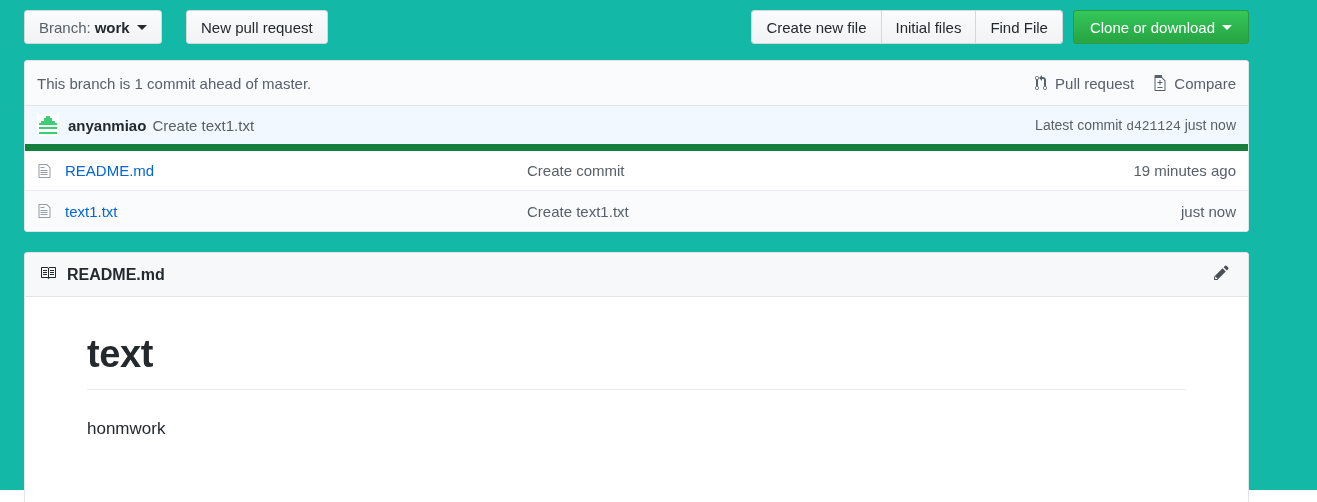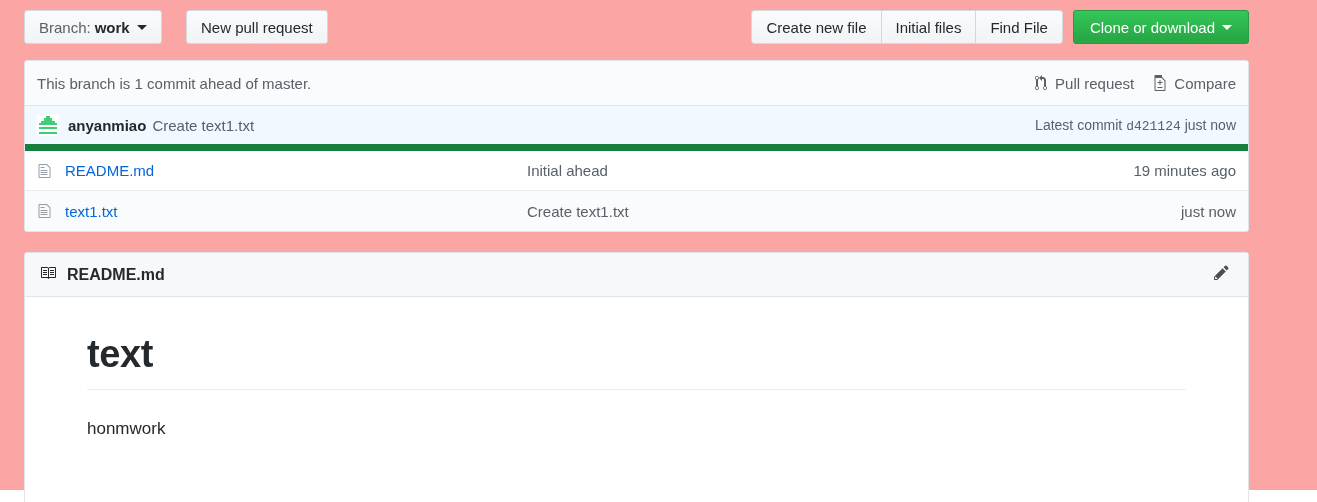--- a/index.html
+++ b/index.html
@@ -16,7 +16,7 @@
     position: relative;
     width: 1317px;
     height: 490px;
-    background: #fca5a5;
+    background: #14b8a6;
   }
 
   

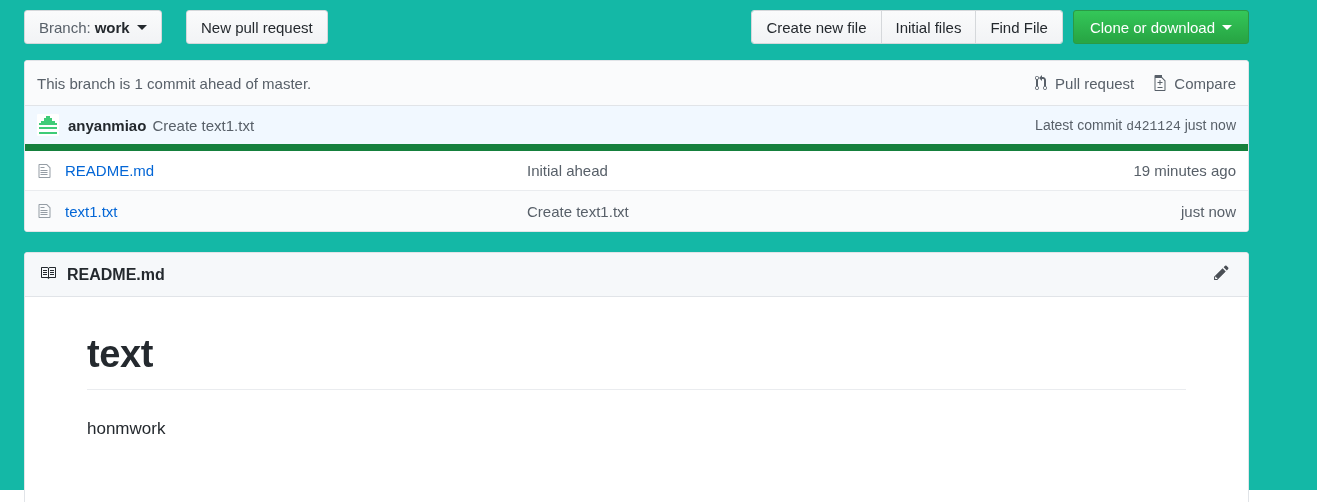--- a/index.html
+++ b/index.html
@@ -395,7 +395,7 @@
         </svg>
       </span>
       <a class="fr-name">README.md</a>
-      <span class="fr-msg">Initial ahead</span>
+      <span class="fr-msg">Create commit</span>
       <span class="fr-age">19 minutes ago</span>
     </div>
 

